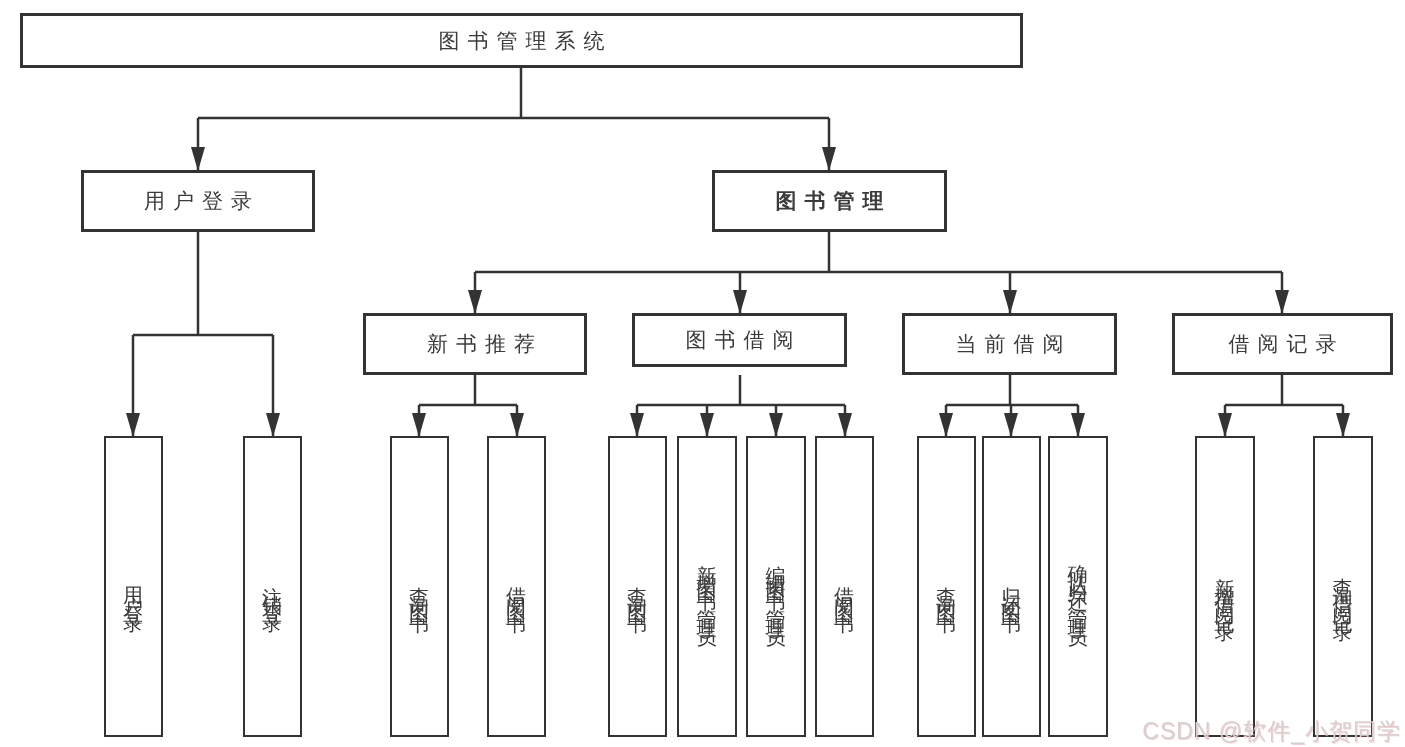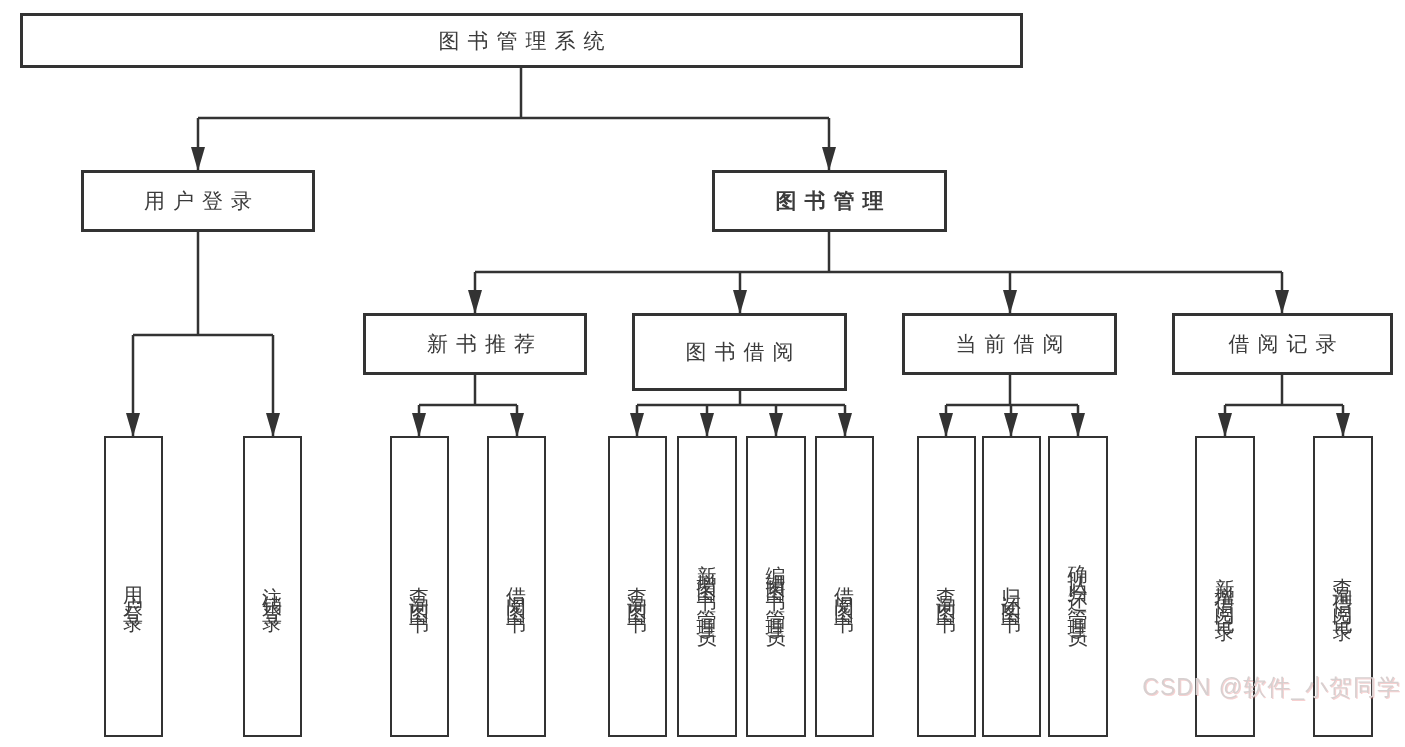--- a/index.html
+++ b/index.html
@@ -89,7 +89,7 @@
   <div class="box" style="left:712px;top:170px;width:235px;height:62px;font-weight:bold;">图书管理</div>
 
   <div class="box" style="left:363px;top:313px;width:224px;height:62px;padding-left:20px;">新书推荐</div>
-  <div class="box" style="left:632px;top:313px;width:215px;height:78px;">图书借阅</div>
+  <div class="box" style="left:632px;top:313px;width:215px;height:54px;">图书借阅</div>
   <div class="box" style="left:1172px;top:313px;width:221px;height:62px;">借阅记录</div>
   <div class="box" style="left:902px;top:313px;width:215px;height:62px;">当前借阅</div>
 

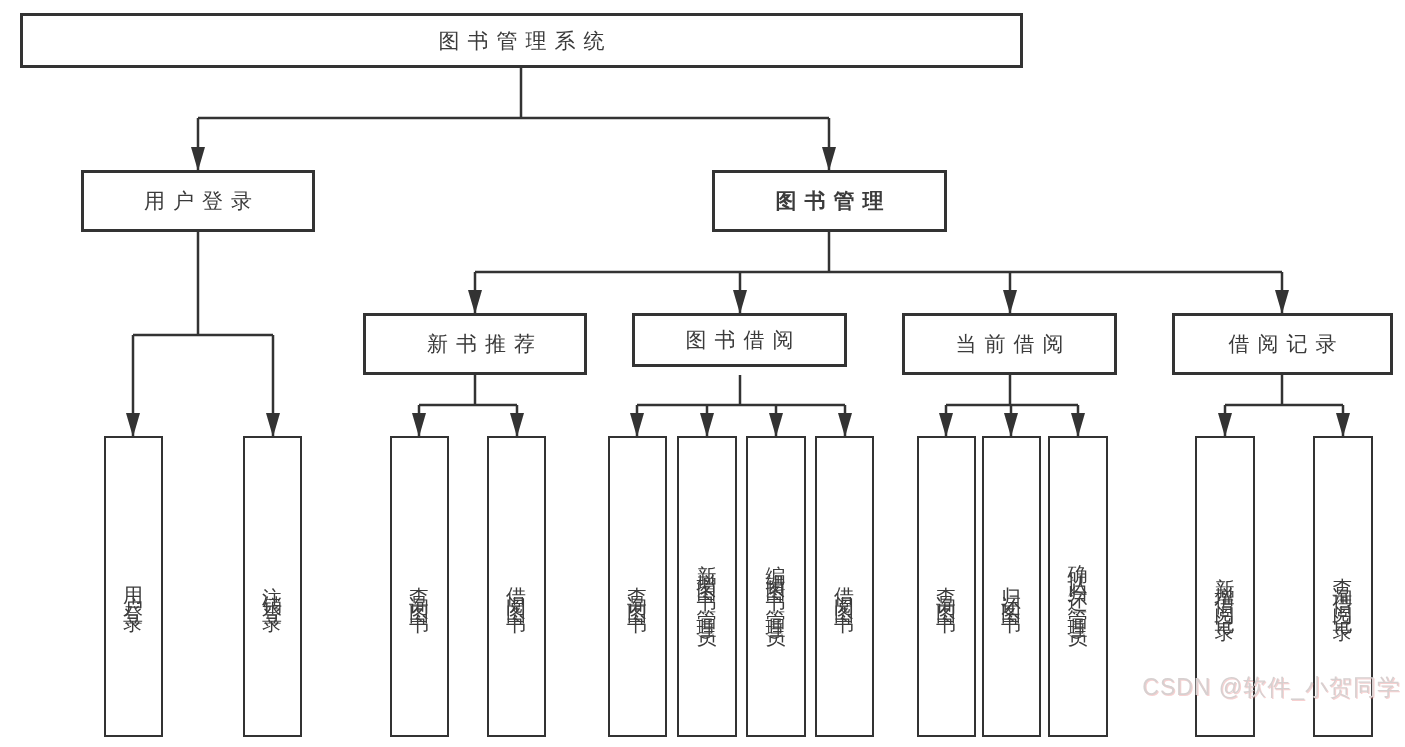--- a/index.html
+++ b/index.html
@@ -22,7 +22,7 @@
     white-space:normal;line-height:1;
   }
   .watermark{
-    position:absolute;z-index:10;right:4px;top:672px;
+    position:absolute;z-index:10;right:4px;top:716px;
     font-size:23px;letter-spacing:1px;color:#d7d0d0;
     text-shadow:1px 1px 0 rgba(231,122,122,0.35);
     white-space:nowrap;

